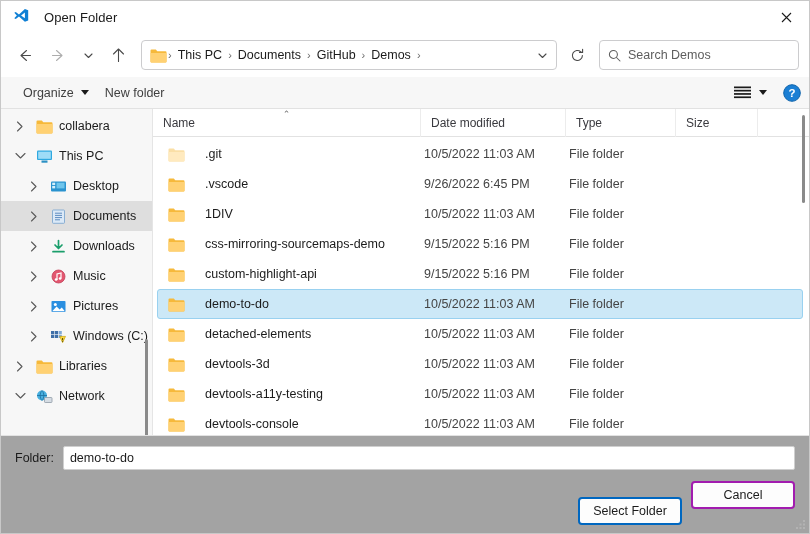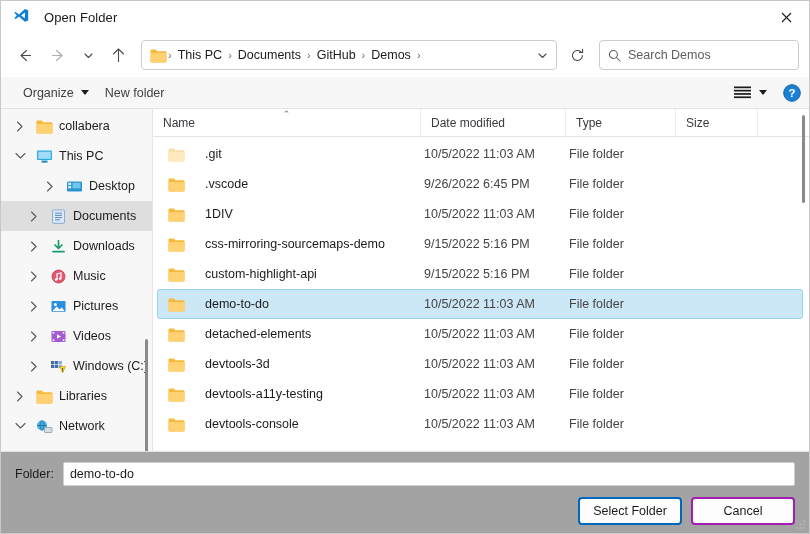--- a/index.html
+++ b/index.html
@@ -380,7 +380,7 @@
         <span>This PC</span>
       </div>
 
-      <div class="tree-item" style="padding-left:40px">
+      <div class="tree-item" style="padding-left:24px">
         <span class="twisty">
           <svg width="8" height="11" viewBox="0 0 8 11">
               <path d="M1.5 1 L6 5.5 L1.5 10" stroke="#5a5a5a" stroke-width="1.1" fill="none" stroke-linecap="round" stroke-linejoin="round"></path>

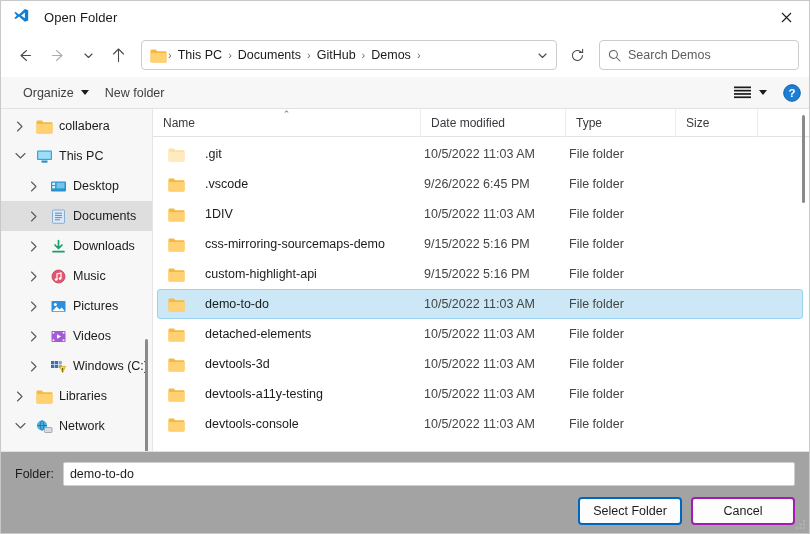--- a/index.html
+++ b/index.html
@@ -463,26 +463,6 @@
         <span>Pictures</span>
       </div>
 
-      <div class="tree-item" style="padding-left:24px">
-        <span class="twisty">
-          <svg width="8" height="11" viewBox="0 0 8 11">
-              <path d="M1.5 1 L6 5.5 L1.5 10" stroke="#5a5a5a" stroke-width="1.1" fill="none" stroke-linecap="round" stroke-linejoin="round"></path>
-            </svg>
-        </span>
-        <span class="tree-icon">
-          <svg width="17" height="15" viewBox="0 0 17 15">
-              <rect x="1.5" y="2" width="14" height="11" rx=".8" fill="#a65bd6"></rect>
-              <g fill="#ffffff">
-                <rect x="2.6" y="3" width="1.7" height="1.6"></rect>
-                <rect x="2.6" y="10.4" width="1.7" height="1.6"></rect>
-                <rect x="12.7" y="3" width="1.7" height="1.6"></rect>
-                <rect x="12.7" y="10.4" width="1.7" height="1.6"></rect>
-              </g>
-              <path d="M7 5.2 L11 7.5 L7 9.8 Z" fill="#ffffff"></path>
-            </svg>
-        </span>
-        <span>Videos</span>
-      </div>
 
       <div class="tree-item" style="padding-left:24px">
         <span class="twisty">

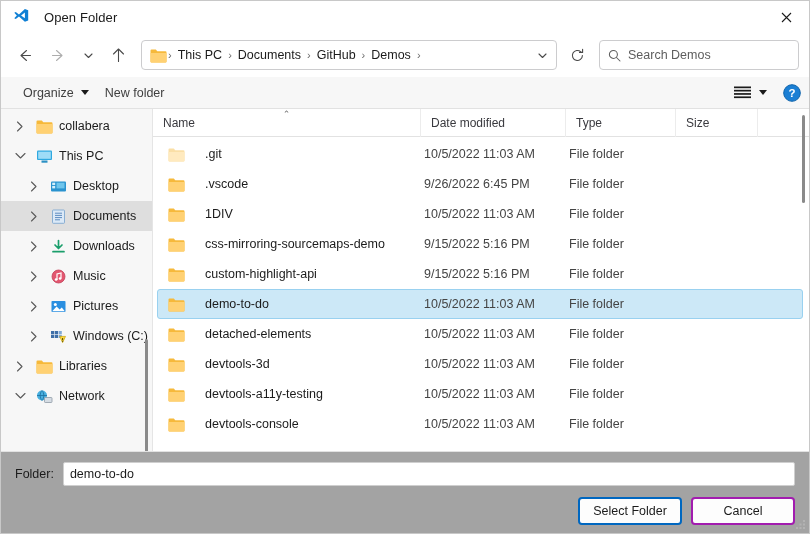--- a/index.html
+++ b/index.html
@@ -230,7 +230,7 @@
     background: #fdfdfd; border: 2px solid #a21caf; border-radius: 4px;
     cursor: default;
   }
-  .btn.default { border: 2px solid #0067c0; }
+  .btn.default { border: 2px solid #0067c0; margin-top: 16px; }
   .grip {
     position: absolute; right: 3px; bottom: 3px;
     width: 11px; height: 11px;

